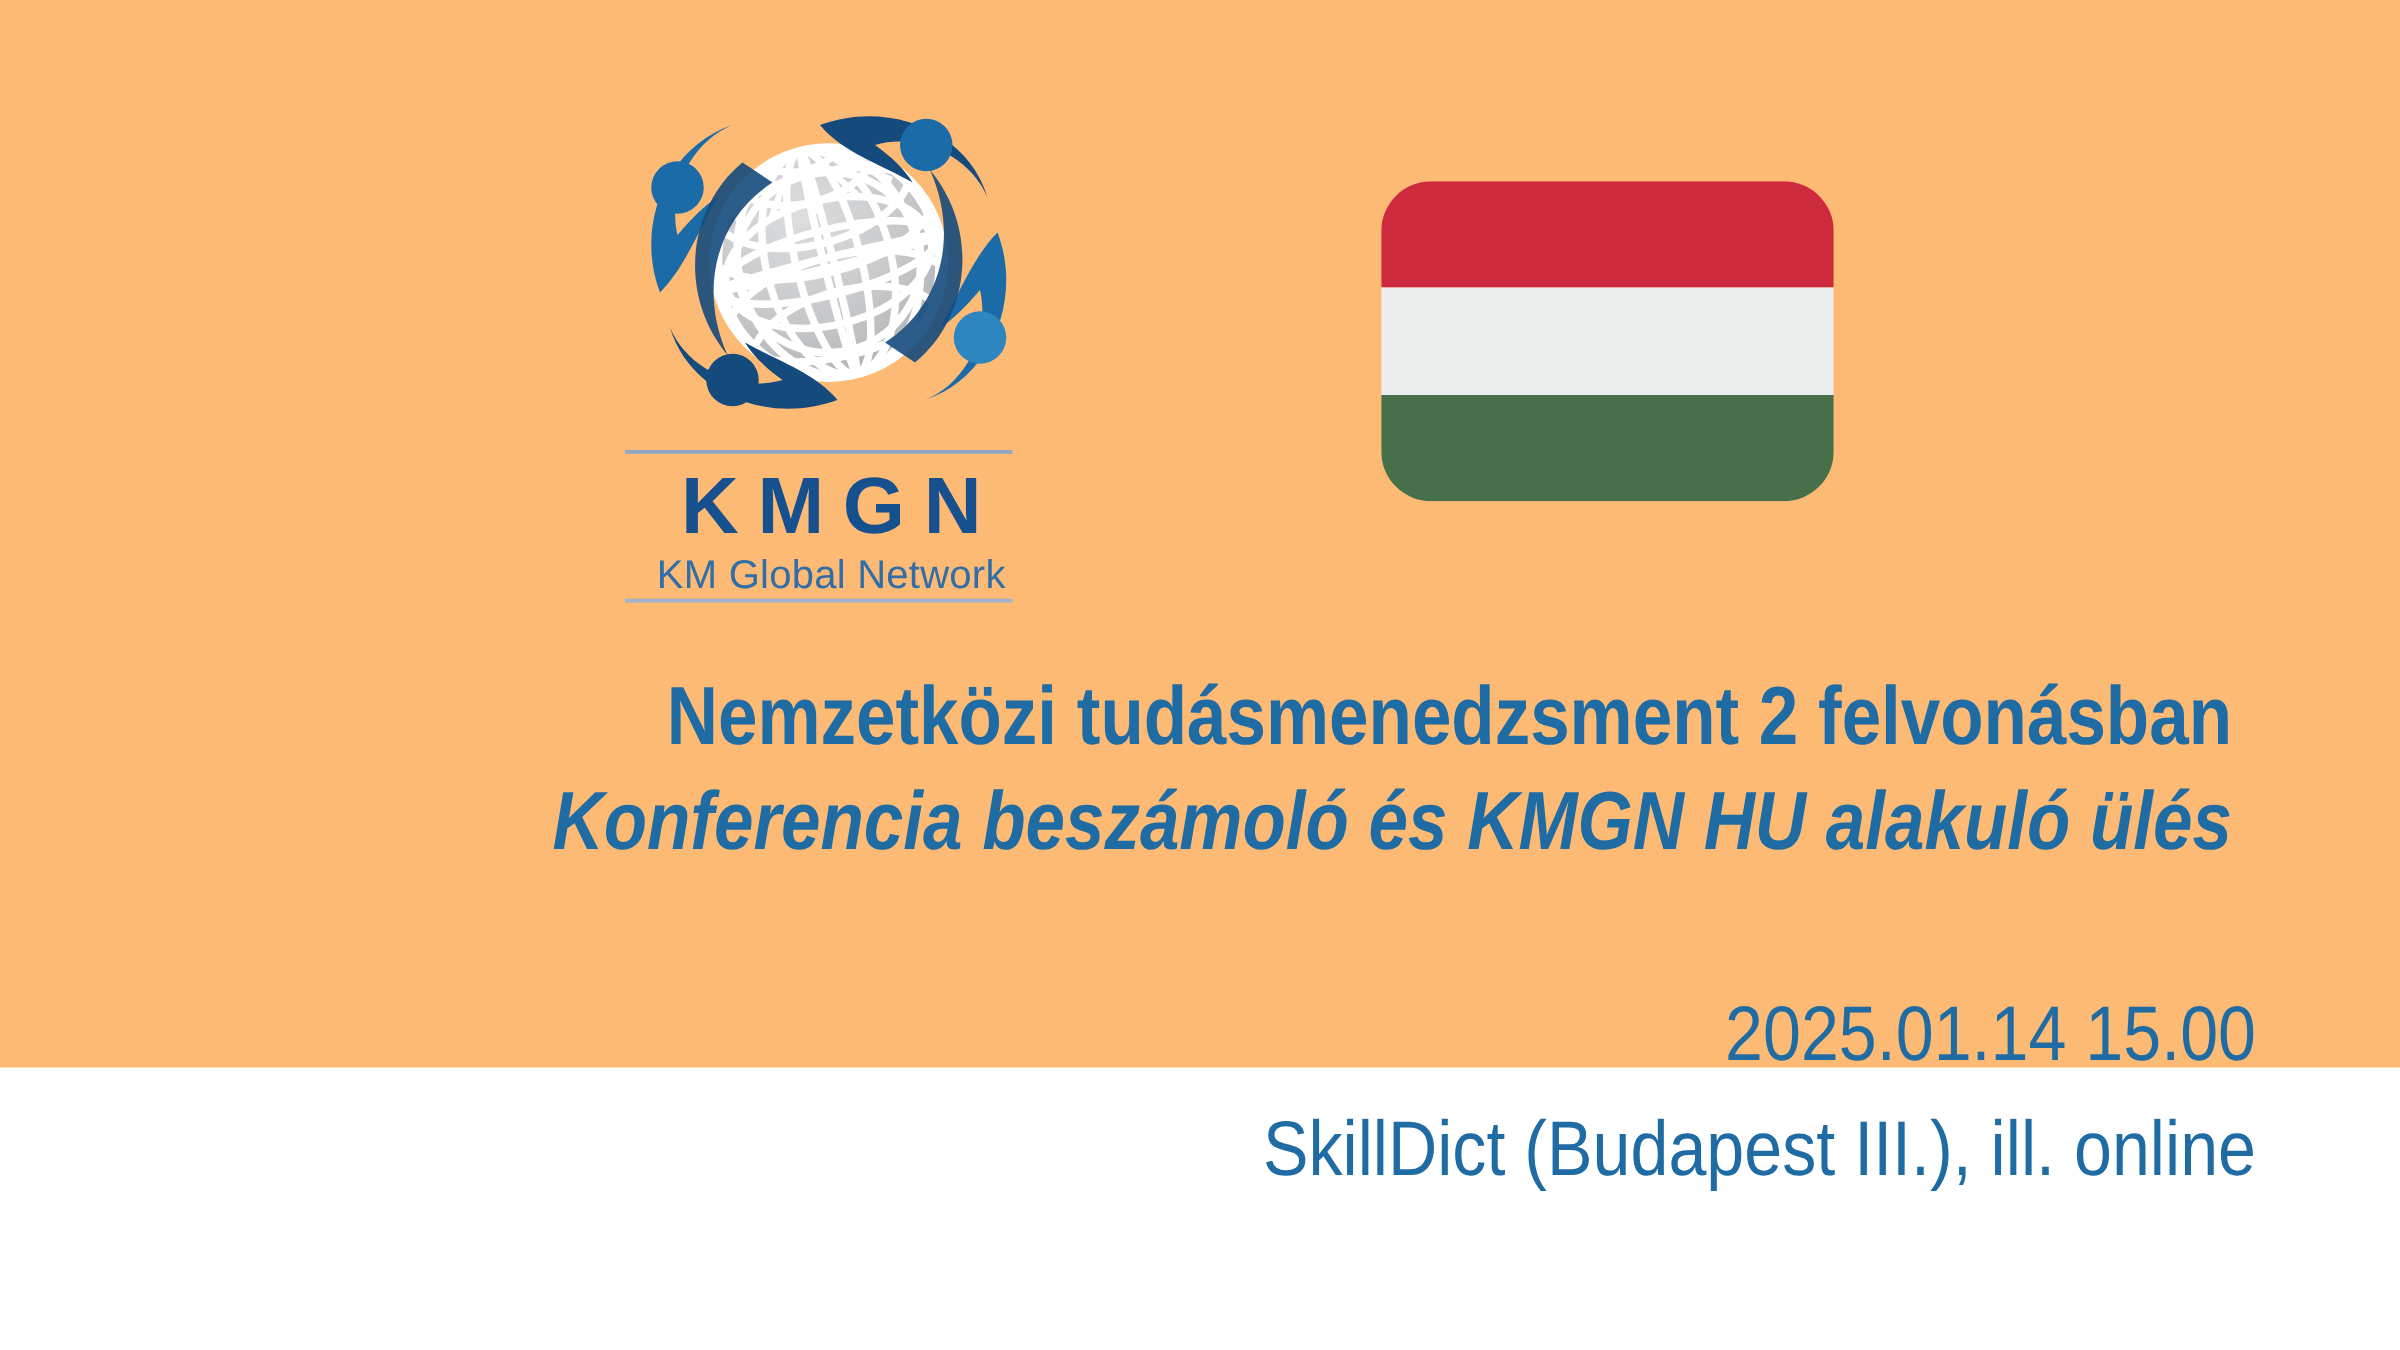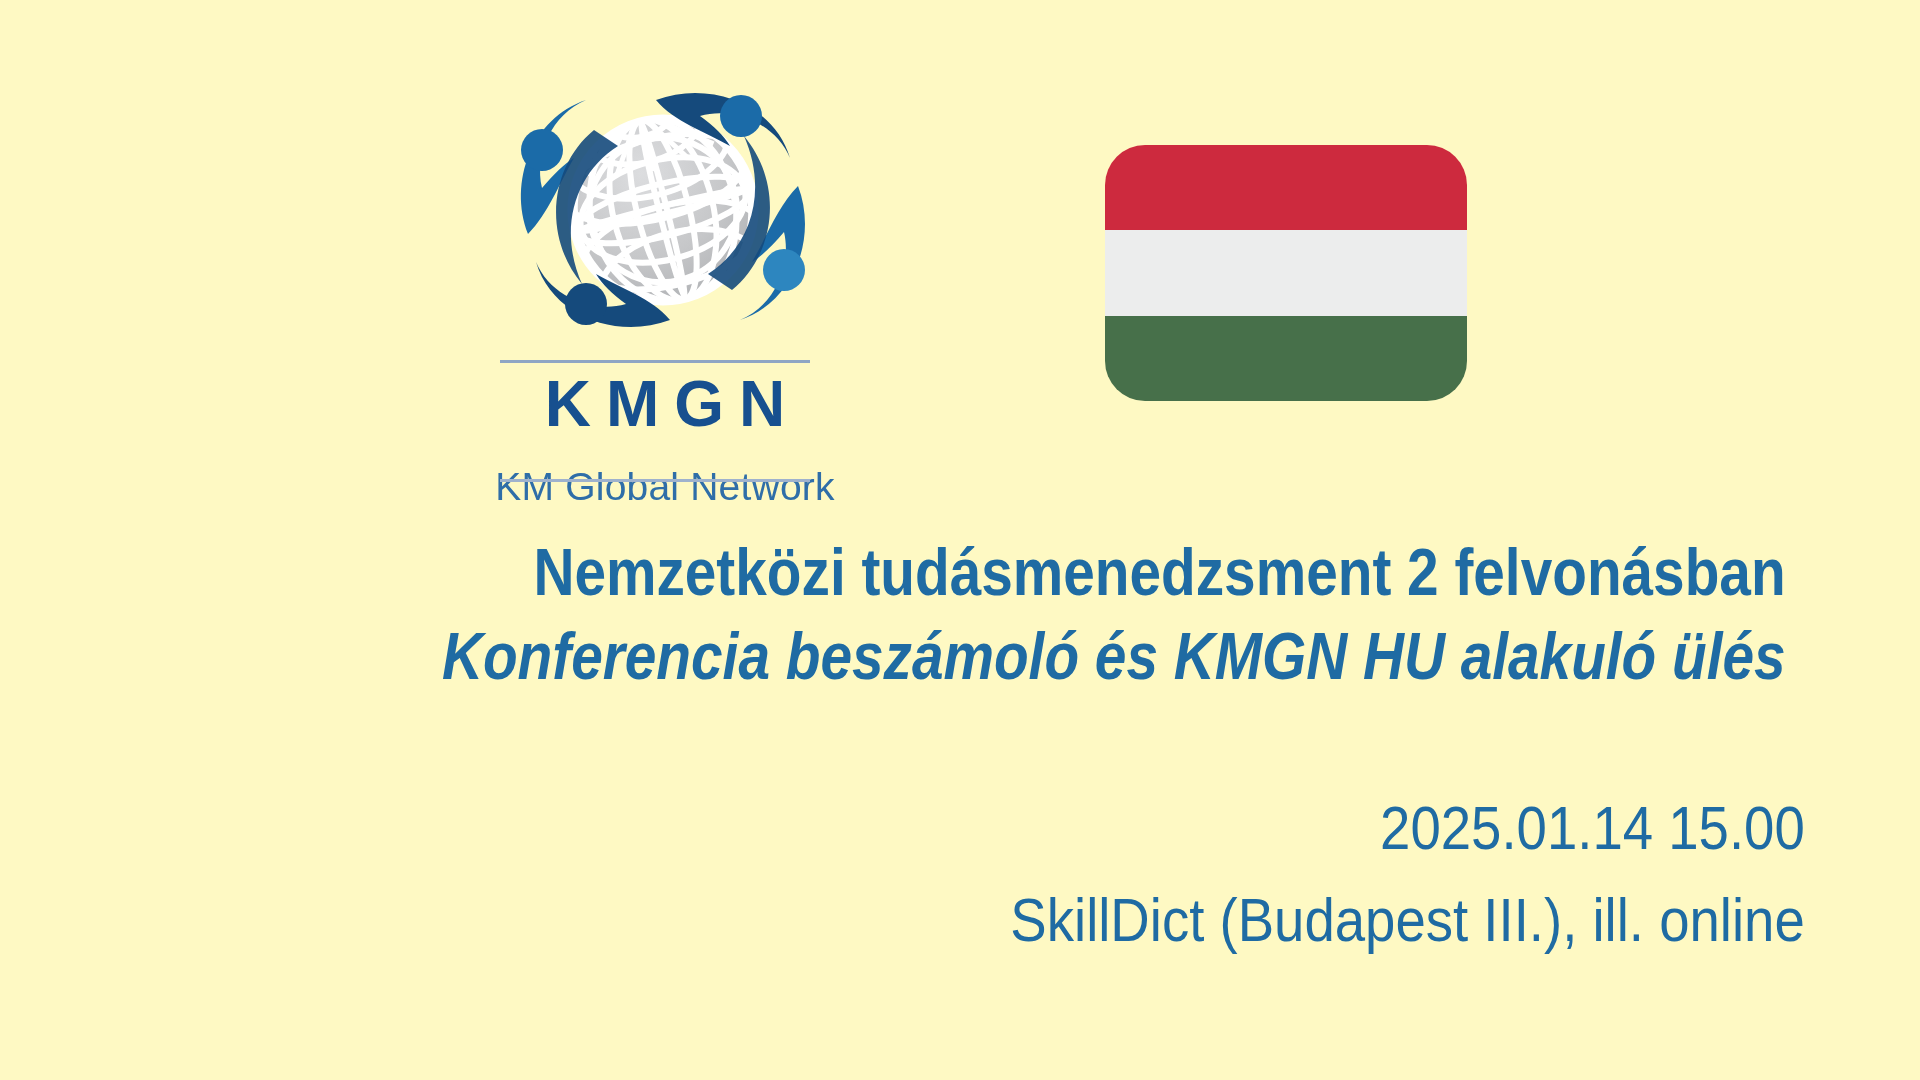--- a/index.html
+++ b/index.html
@@ -17,8 +17,8 @@
   #slide {
     position: relative;
     width: 1920px;
-    height: 1080px;
-    background: #fef9c3;
+    height: 854px;
+    background: #fdba74;
   }
 
   

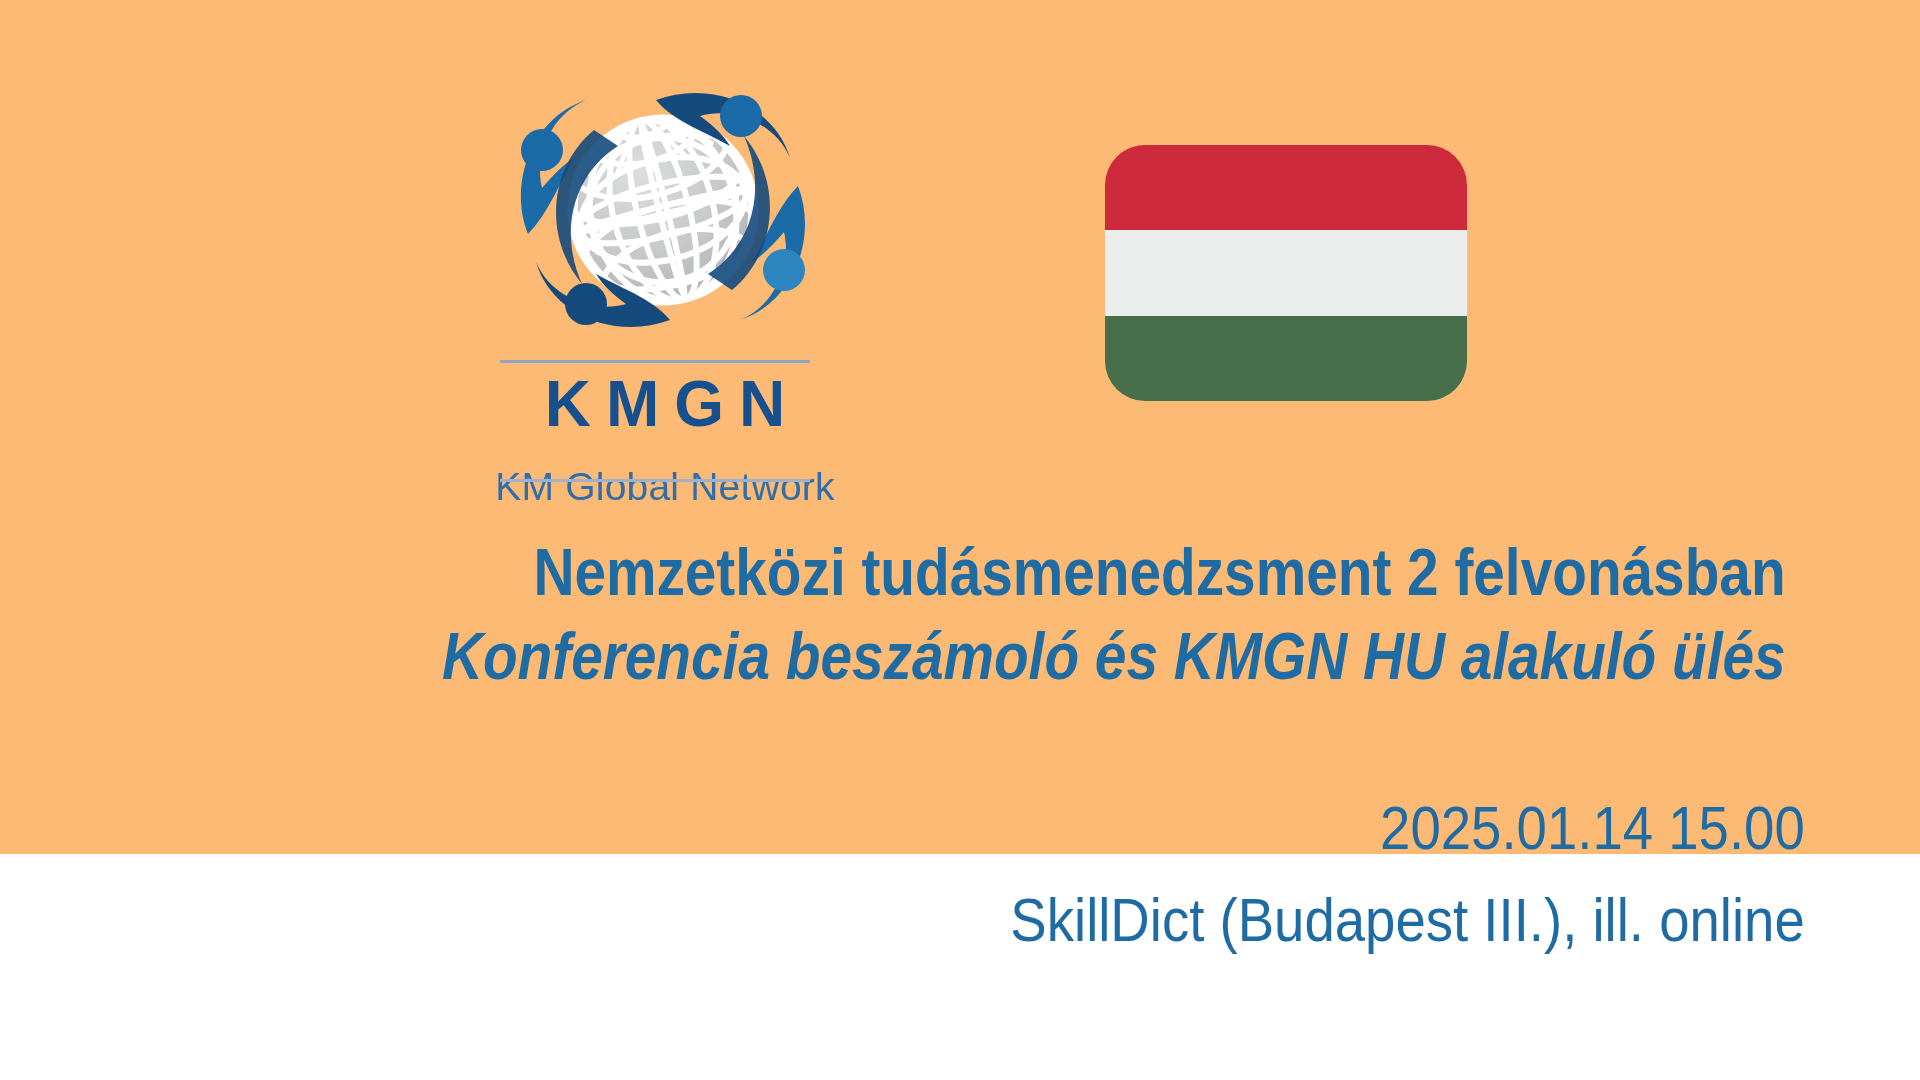--- a/index.html
+++ b/index.html
@@ -78,12 +78,11 @@
     top: 372px;
     width: 350px;
     text-align: center;
-    font-size: 39px;
+    font-size: 32px;
     font-weight: normal;
     letter-spacing: 0.2px;
     color: #2f6ea8;
     line-height: 34px;
-    margin-top: 28px;
   }
 
   #kmgn-rule-bottom {

